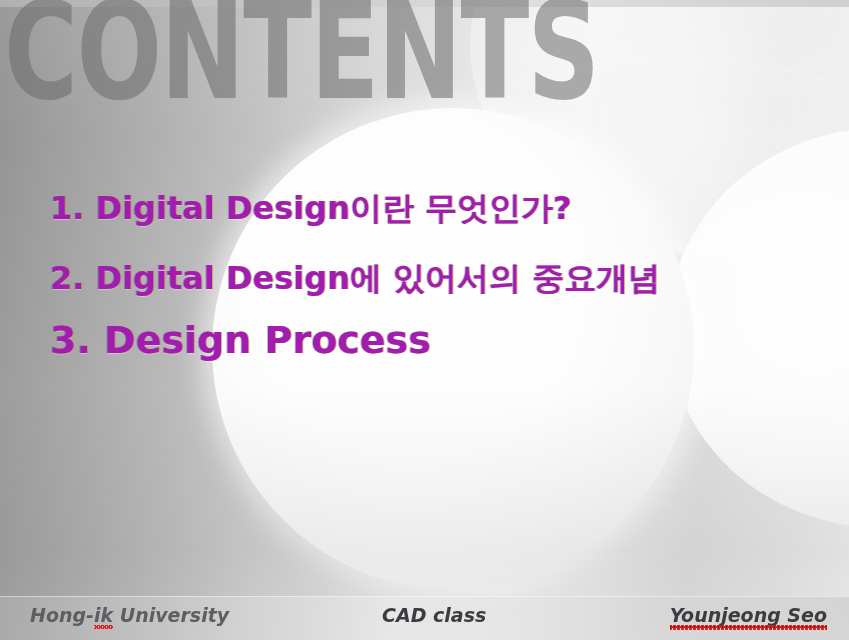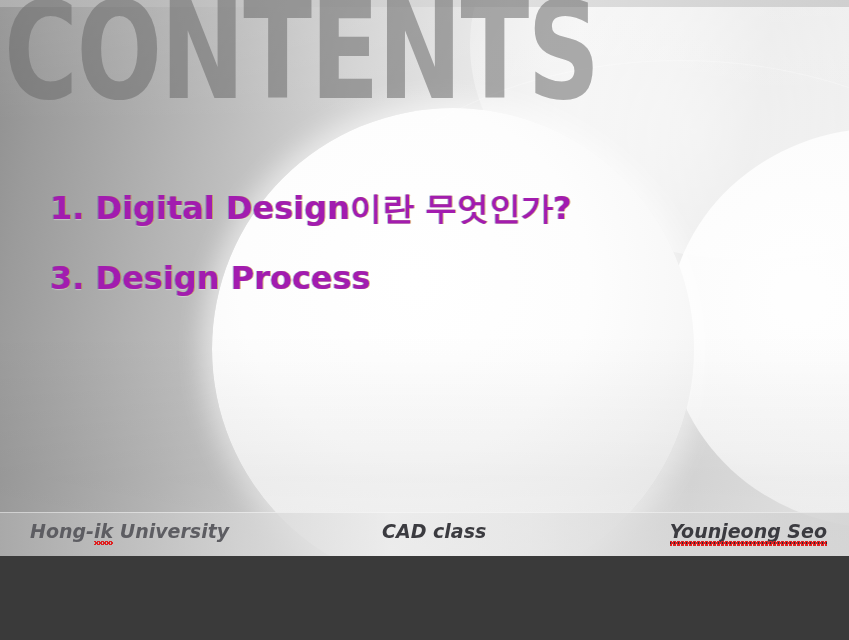--- a/index.html
+++ b/index.html
@@ -16,7 +16,7 @@
   #slide {
     position: relative;
     width: 849px;
-    height: 556px;
+    height: 640px;
     overflow: hidden;
     background: #c9c9c9;
     -webkit-font-smoothing: antialiased;

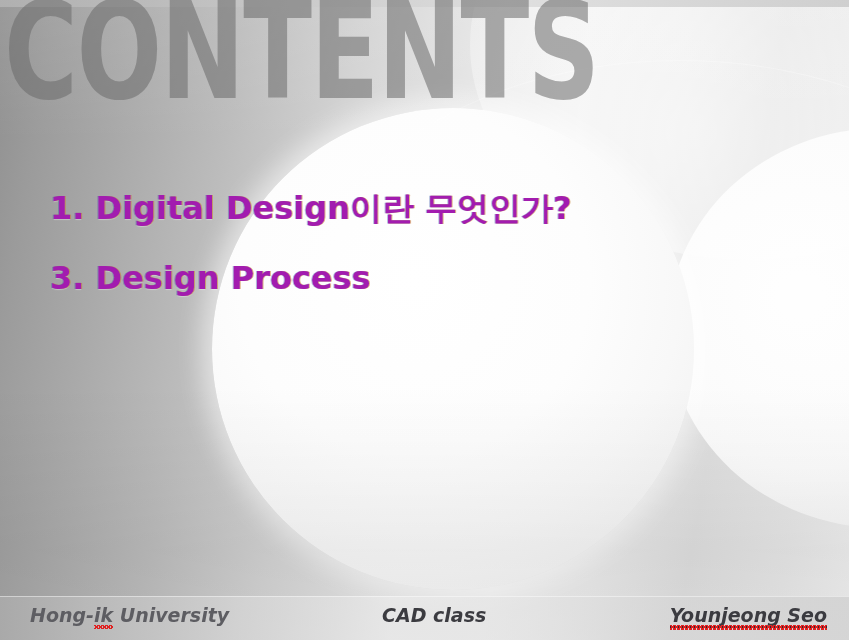--- a/index.html
+++ b/index.html
@@ -238,6 +238,7 @@
 
   <div class="agenda">
     <div class="agenda-item i1">1. Digital Design이란 무엇인가?</div>
+    <div class="agenda-item i2">2. Digital Design에 있어서의 중요개념</div>
     <div class="agenda-item i3">3. Design Process</div>
   </div>
 

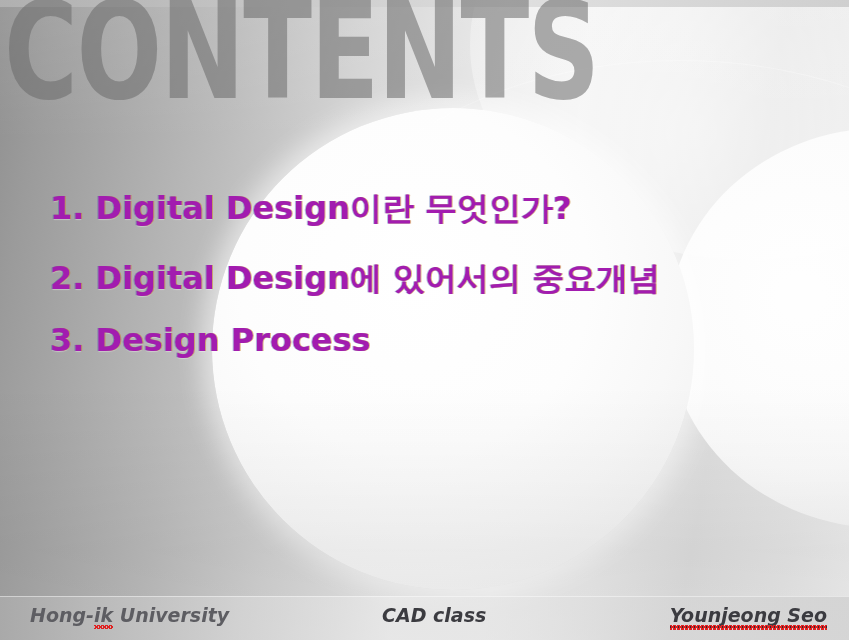--- a/index.html
+++ b/index.html
@@ -159,7 +159,7 @@
   }
   .agenda-item.i1 { font-size: 32px; line-height: 44px; margin-bottom: 26px; }
   .agenda-item.i2 { font-size: 32px; line-height: 44px; margin-bottom: 18px; }
-  .agenda-item.i3 { font-size: 32px; line-height: 44px; }
+  .agenda-item.i3 { font-size: 38px; line-height: 44px; }
 
   
   .footer {

